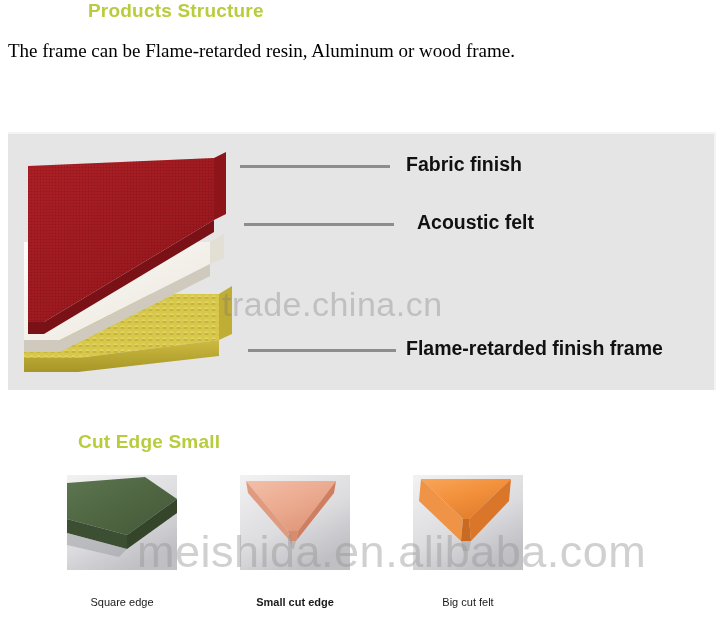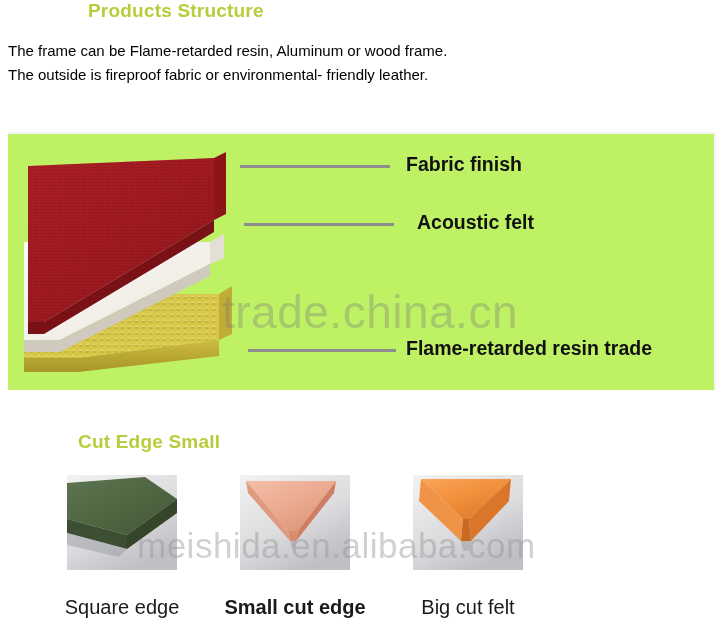--- a/index.html
+++ b/index.html
@@ -36,10 +36,11 @@
     width: 712px;
   }
   .intro-line {
-    font-size: 15px;
+    font-size: 19px;
     line-height: 24px;
     color: #000000;
     white-space: nowrap;
+    font-family: Liberation Serif, serif;
   }
 
   

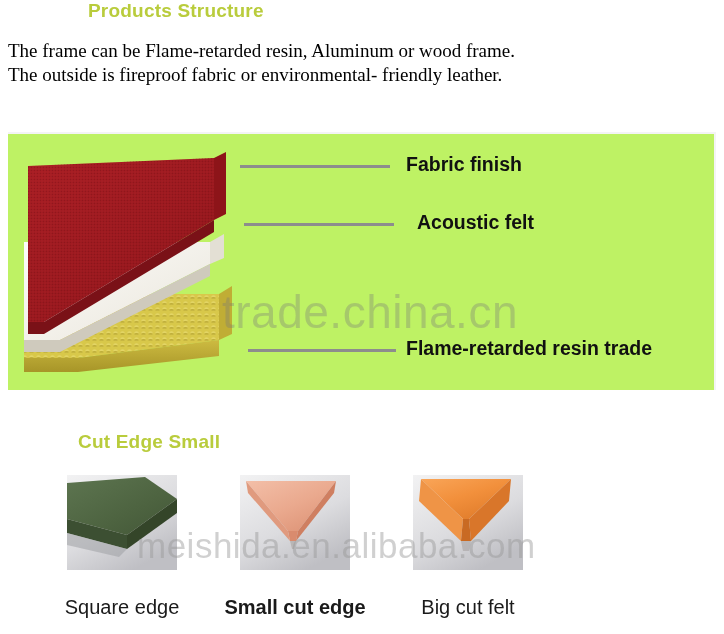--- a/index.html
+++ b/index.html
@@ -143,7 +143,6 @@
 
 <div class="intro-block">
   <div class="intro-line">The frame can be Flame-retarded resin, Aluminum or wood frame.</div>
-  <div class="intro-line">The outside is fireproof fabric or environmental- friendly leather.</div>
 </div>
 
 <div id="structure-figure">

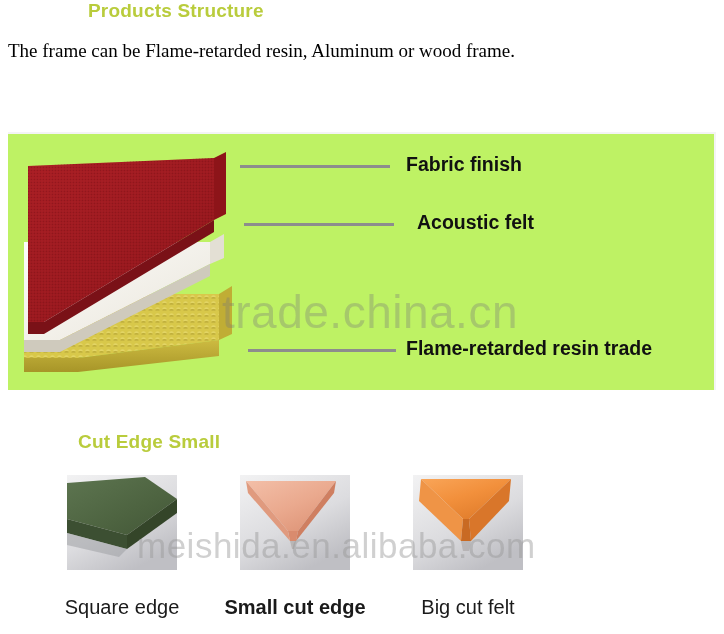--- a/index.html
+++ b/index.html
@@ -50,7 +50,7 @@
     top: 132px;
     width: 708px;
     height: 258px;
-    background: #bef264;
+    background: #e5e5e5;
     border-top: 2px solid #f4f4f4;
     border-right: 2px solid #f4f4f4;
     box-sizing: border-box;

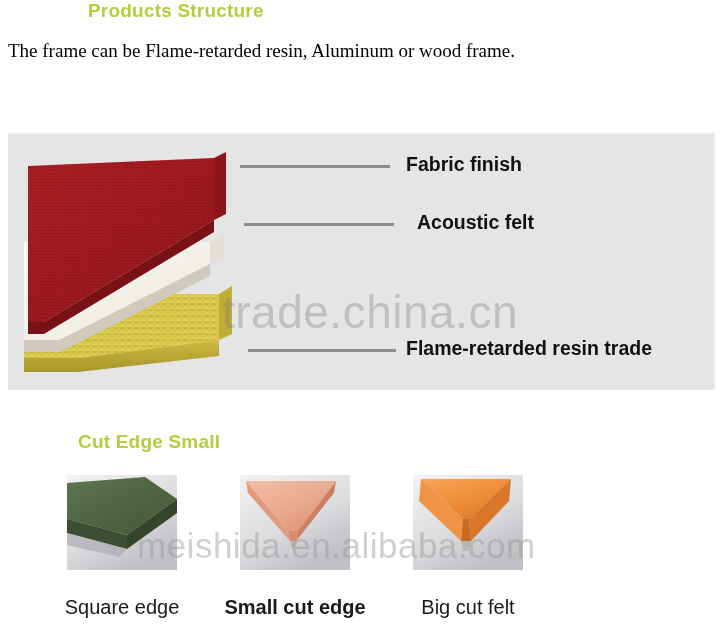--- a/index.html
+++ b/index.html
@@ -89,7 +89,7 @@
   
   .watermark {
     position: absolute;
-    font-size: 46px;
+    font-size: 34px;
     color: rgba(120,120,120,0.34);
     white-space: nowrap;
     letter-spacing: 0.5px;

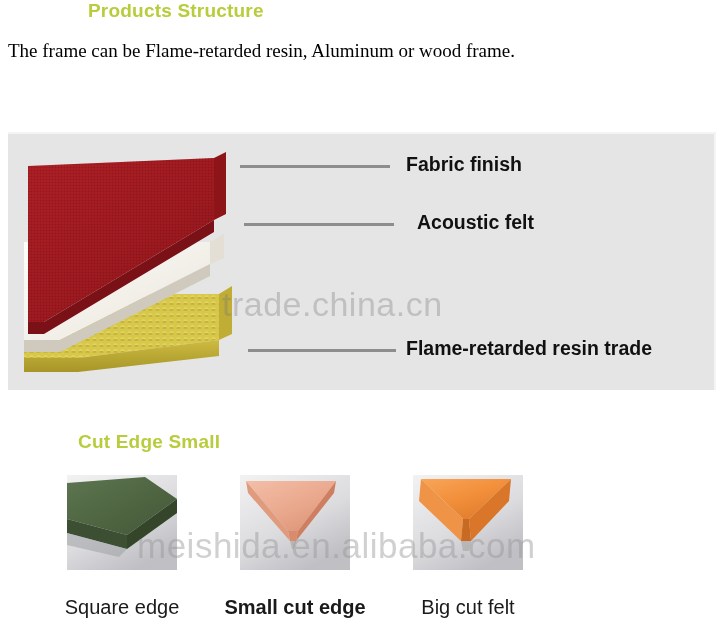--- a/index.html
+++ b/index.html
@@ -205,7 +205,7 @@
 
   <div class="callout-label" style="left:398px; top:19px;">Fabric finish</div>
   <div class="callout-label" style="left:409px; top:77px;">Acoustic felt</div>
-  <div class="callout-label" style="left:398px; top:203px;">Flame-retarded resin trade</div>
+  <div class="callout-label" style="left:398px; top:203px;">Flame-retarded finish frame</div>
 
   <div class="watermark" id="watermark-trade" style="left:214px; top:151px;">trade.china.cn</div>
 </div>

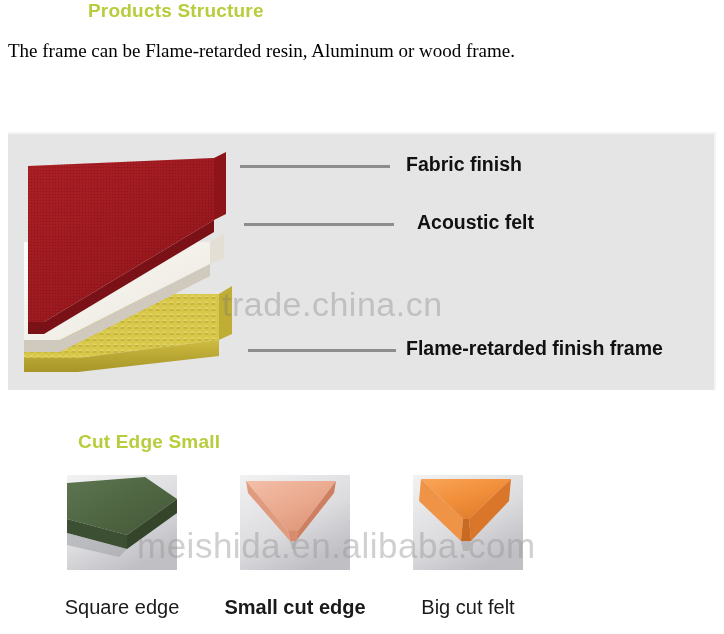--- a/index.html
+++ b/index.html
@@ -99,7 +99,7 @@
   #watermark-meishida {
     left: 137px;
     top: 526px;
-    font-size: 35px;
+    font-size: 45px;
     color: rgba(150,150,150,0.45);
   }
 

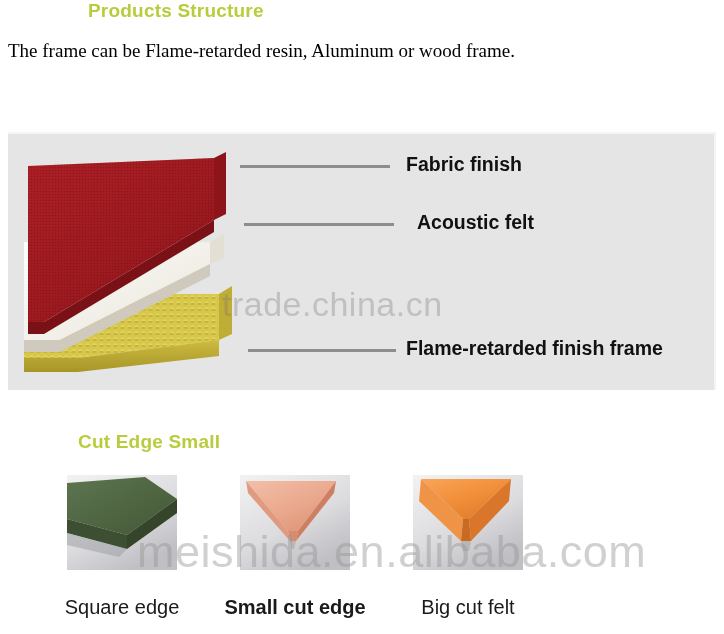--- a/index.html
+++ b/index.html
@@ -131,7 +131,7 @@
   }
   .sample-label {
     margin-top: 26px;
-    font-size: 20px;
+    font-size: 11px;
     color: #1a1a1a;
     white-space: nowrap;
   }

